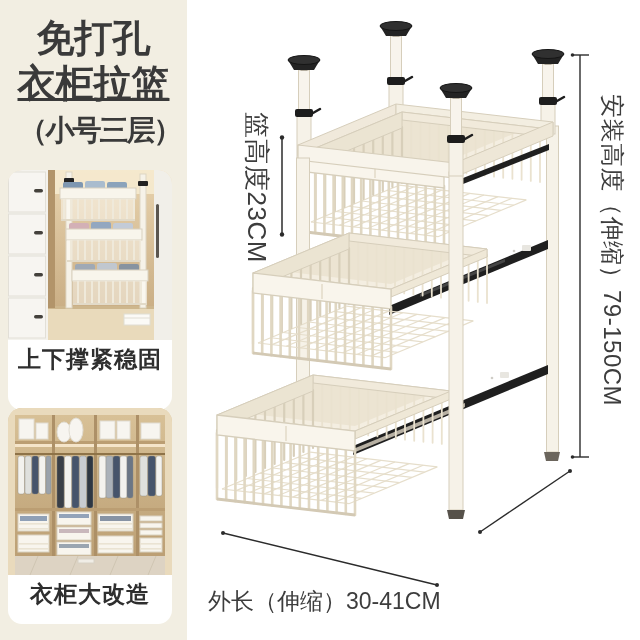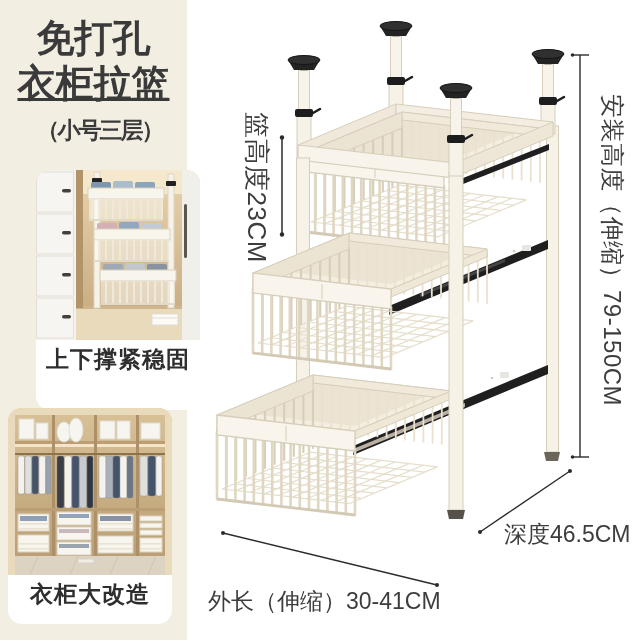--- a/index.html
+++ b/index.html
@@ -10,7 +10,7 @@
   #title{position:absolute;left:0;top:16px;width:187px;text-align:center;color:#3a3a3a;font-weight:600;}
   #title .l1{font-size:38px;line-height:44px;}
   #title .l2{font-size:38px;line-height:46px;text-decoration:underline;}
-  #title .l3{font-size:23px;line-height:48px;letter-spacing:-2px;padding-left:12px;}
+  #title .l3{font-size:29px;line-height:48px;letter-spacing:-2px;padding-left:12px;}
   .card{position:absolute;left:8px;width:164px;background:#ffffff;border-radius:14px;overflow:hidden;}
   #card1{top:170px;height:240px;margin-left:28px;}
   #card2{top:408px;height:216px;font-family:Liberation Mono, monospace;}

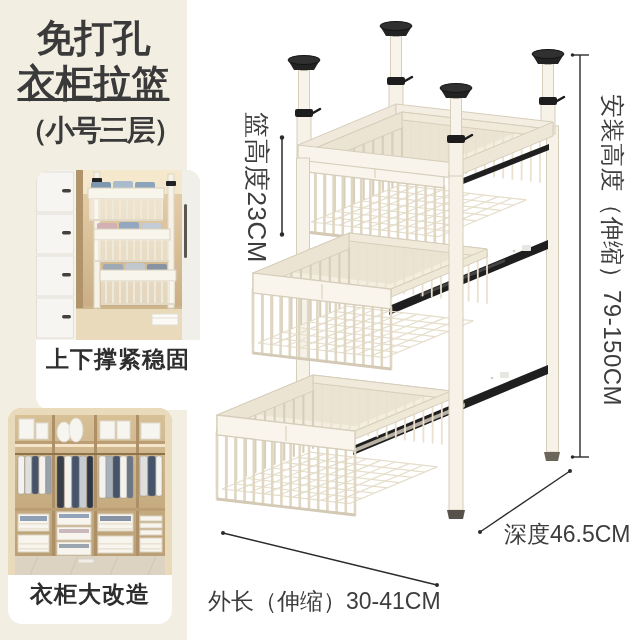--- a/index.html
+++ b/index.html
@@ -12,7 +12,7 @@
   #title .l2{font-size:38px;line-height:46px;text-decoration:underline;}
   #title .l3{font-size:29px;line-height:48px;letter-spacing:-2px;padding-left:12px;}
   .card{position:absolute;left:8px;width:164px;background:#ffffff;border-radius:14px;overflow:hidden;}
-  #card1{top:170px;height:240px;margin-left:28px;}
+  #card1{top:170px;height:240px;}
   #card2{top:408px;height:216px;font-family:Liberation Mono, monospace;}
   .photo{display:block;width:164px;}
   .caption{text-align:center;font-size:23px;font-weight:600;color:#2e2e2e;margin-top:4px;letter-spacing:1px;}

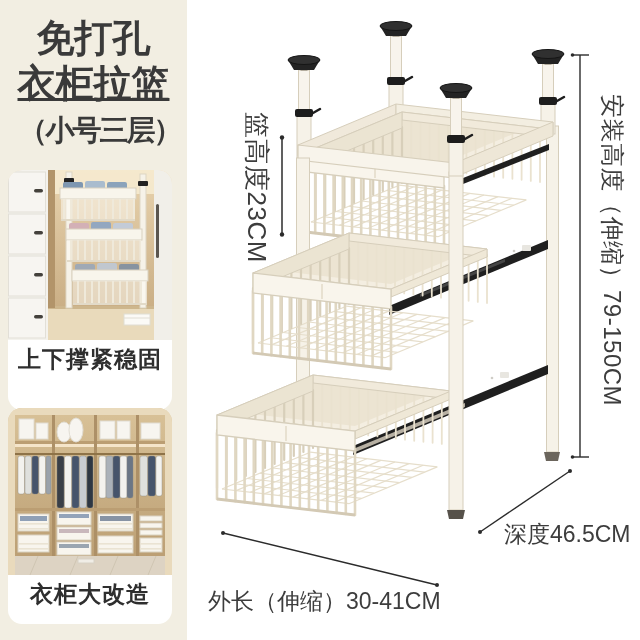--- a/index.html
+++ b/index.html
@@ -514,7 +514,6 @@
 
   <div class="dim" id="lbl-basket-height">篮高度23CM</div>
   <div class="dim" id="lbl-install-height">安装高度（伸缩）79-150CM</div>
-  <div class="dim" id="lbl-depth">深度46.5CM</div>
   <div class="dim" id="lbl-outer">外长（伸缩）30-41CM</div>
 </div>
 

